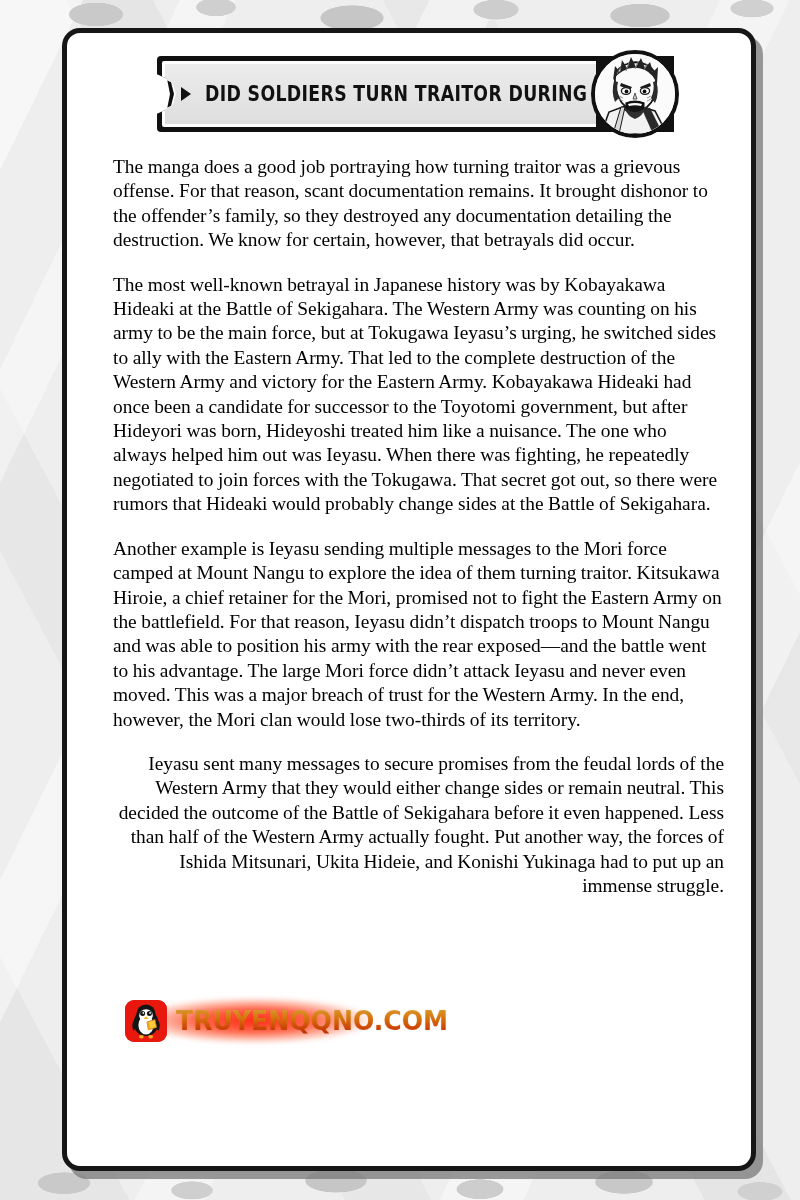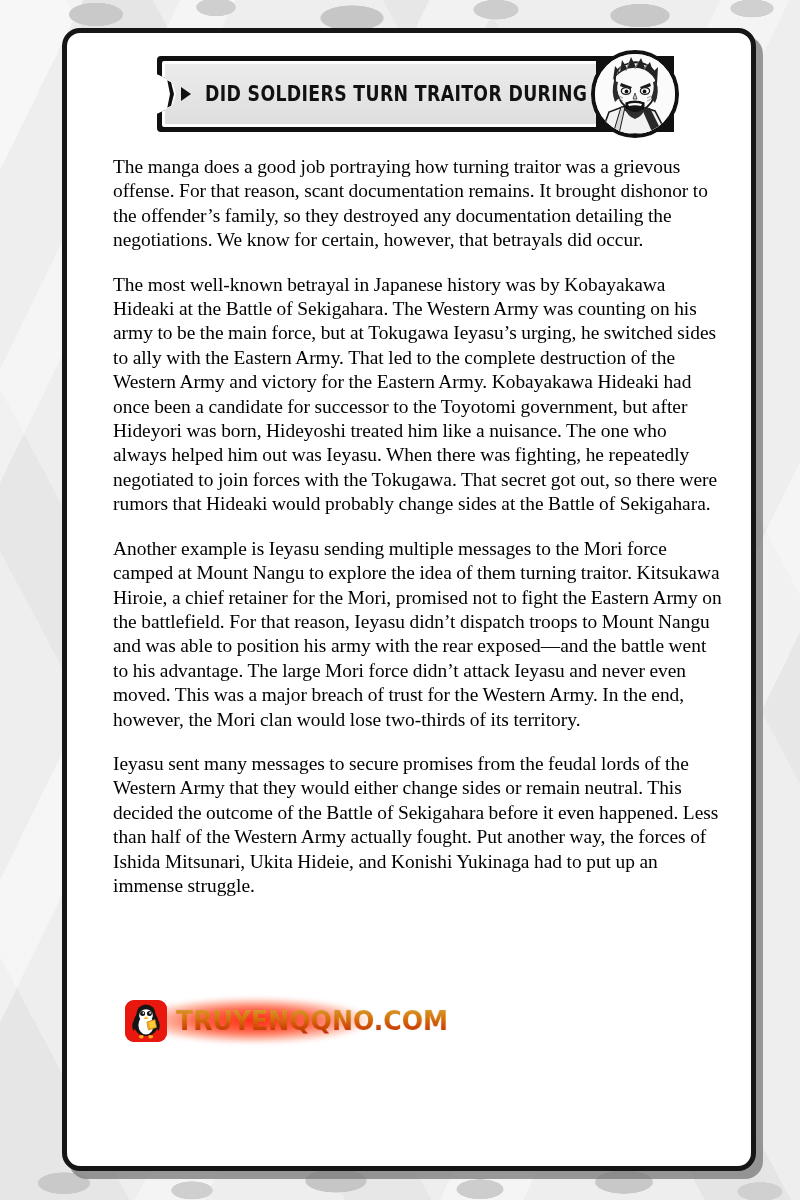--- a/index.html
+++ b/index.html
@@ -289,7 +289,7 @@
   </div>
 
   <div id="article">
-    <p class="paragraph">The manga does a good job portraying how turning traitor was a grievous offense. For that reason, scant documentation remains. It brought dishonor to the offender’s family, so they destroyed any documentation detailing the negotiations. We know for certain, however, that betrayals did occur.</p>
+    <p class="paragraph">The manga does a good job portraying how turning traitor was a grievous offense. For that reason, scant documentation remains. It brought dishonor to the offender’s family, so they destroyed any documentation detailing the destruction. We know for certain, however, that betrayals did occur.</p>
     <p class="paragraph">The most well-known betrayal in Japanese history was by Kobayakawa Hideaki at the Battle of Sekigahara. The Western Army was counting on his army to be the main force, but at Tokugawa Ieyasu’s urging, he switched sides to ally with the Eastern Army. That led to the complete destruction of the Western Army and victory for the Eastern Army. Kobayakawa Hideaki had once been a candidate for successor to the Toyotomi government, but after Hideyori was born, Hideyoshi treated him like a nuisance. The one who always helped him out was Ieyasu. When there was fighting, he repeatedly negotiated to join forces with the Tokugawa. That secret got out, so there were rumors that Hideaki would probably change sides at the Battle of Sekigahara.</p>
     <p class="paragraph">Another example is Ieyasu sending multiple messages to the Mori force camped at Mount Nangu to explore the idea of them turning traitor. Kitsukawa Hiroie, a chief retainer for the Mori, promised not to fight the Eastern Army on the battlefield. For that reason, Ieyasu didn’t dispatch troops to Mount Nangu and was able to position his army with the rear exposed—and the battle went to his advantage. The large Mori force didn’t attack Ieyasu and never even moved. This was a major breach of trust for the Western Army. In the end, however, the Mori clan would lose two-thirds of its territory.</p>
     <p class="paragraph">Ieyasu sent many messages to secure promises from the feudal lords of the Western Army that they would either change sides or remain neutral. This decided the outcome of the Battle of Sekigahara before it even happened. Less than half of the Western Army actually fought. Put another way, the forces of Ishida Mitsunari, Ukita Hideie, and Konishi Yukinaga had to put up an immense struggle.</p>

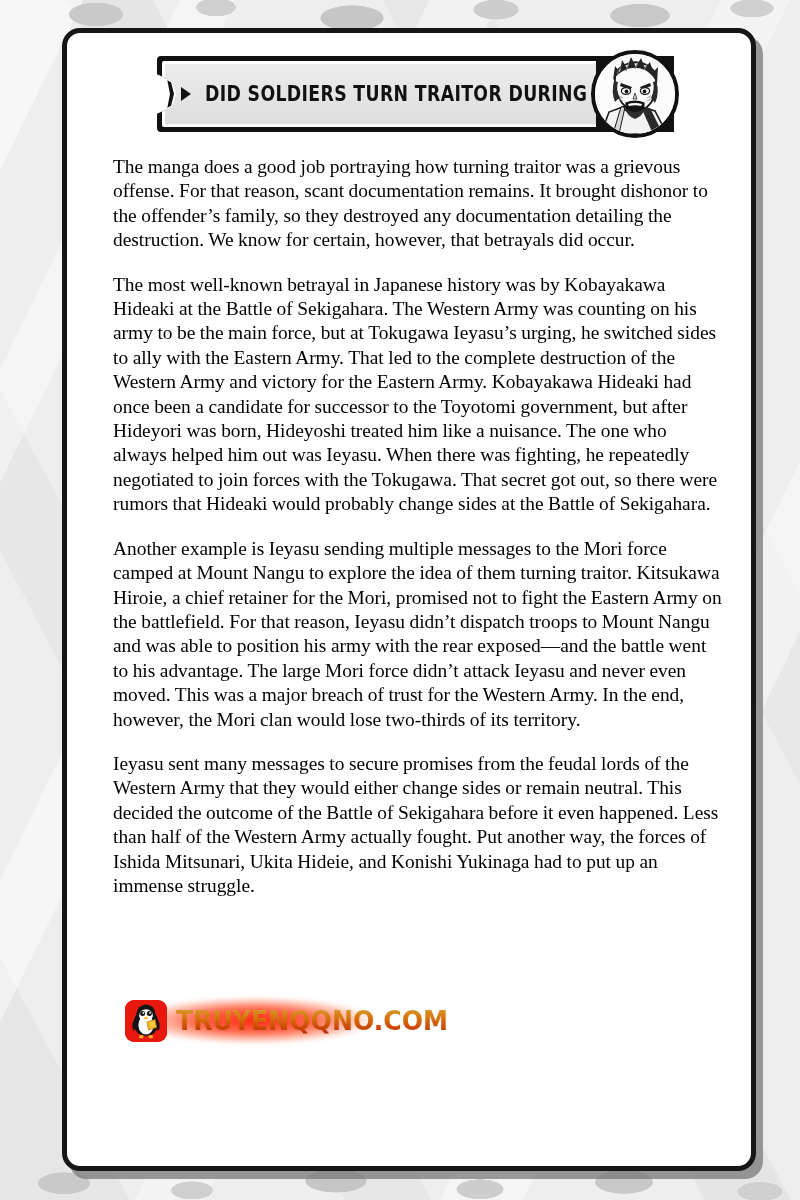--- a/index.html
+++ b/index.html
@@ -176,7 +176,7 @@
     margin-bottom: 20px;
     word-spacing: -0.3px;
   }
-  .paragraph:last-child { margin-bottom: 4px; }
+  .paragraph:last-child { margin-bottom: 4px; text-align: right; }
 
   
   #watermark {

